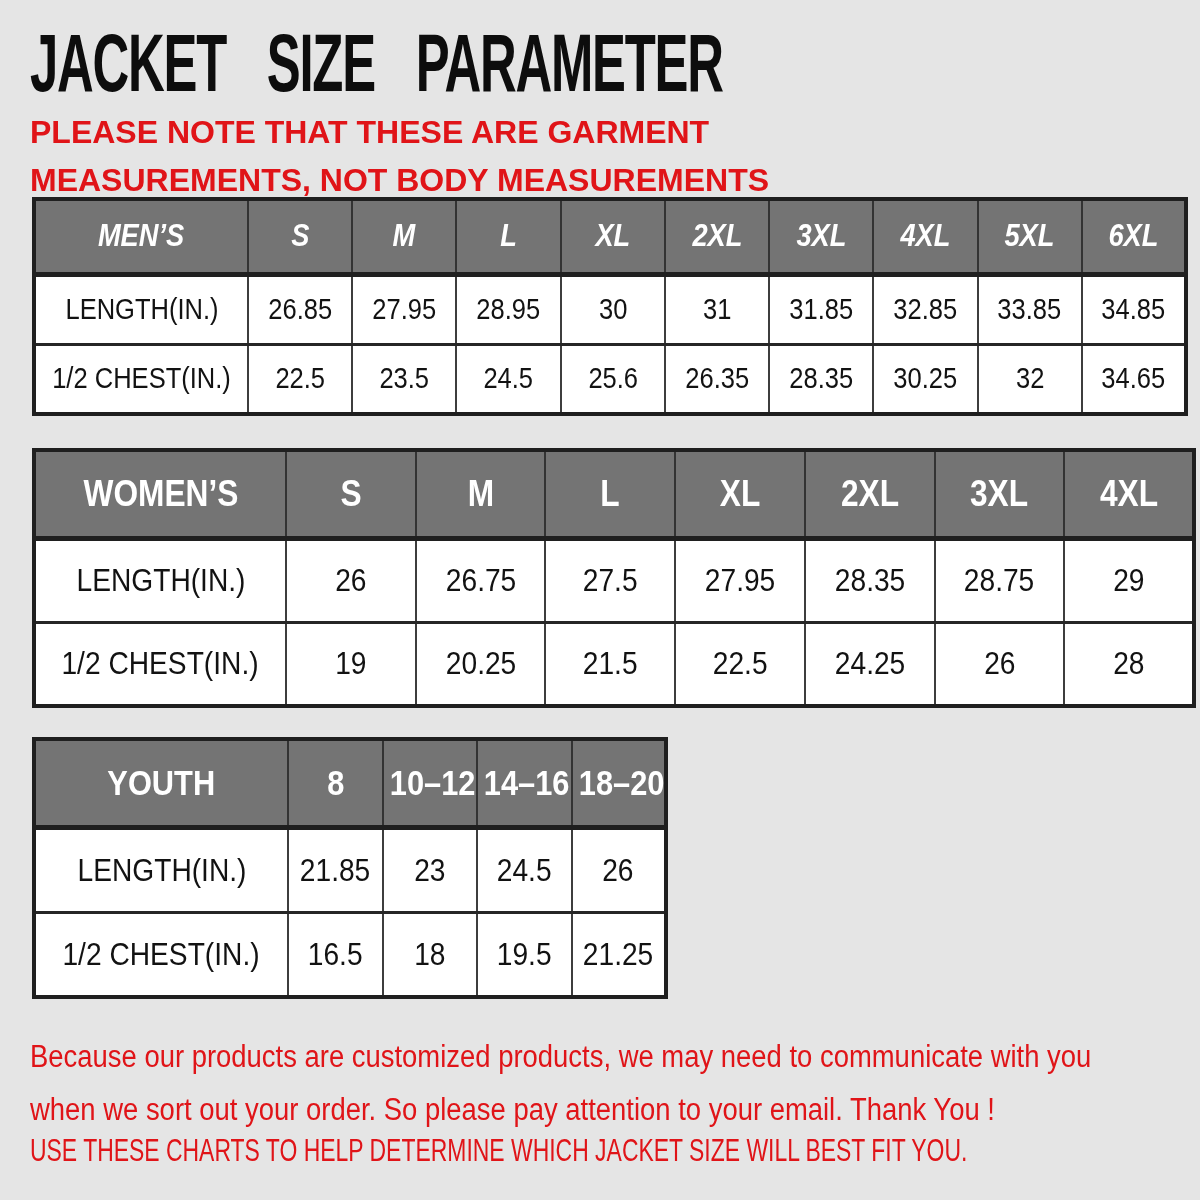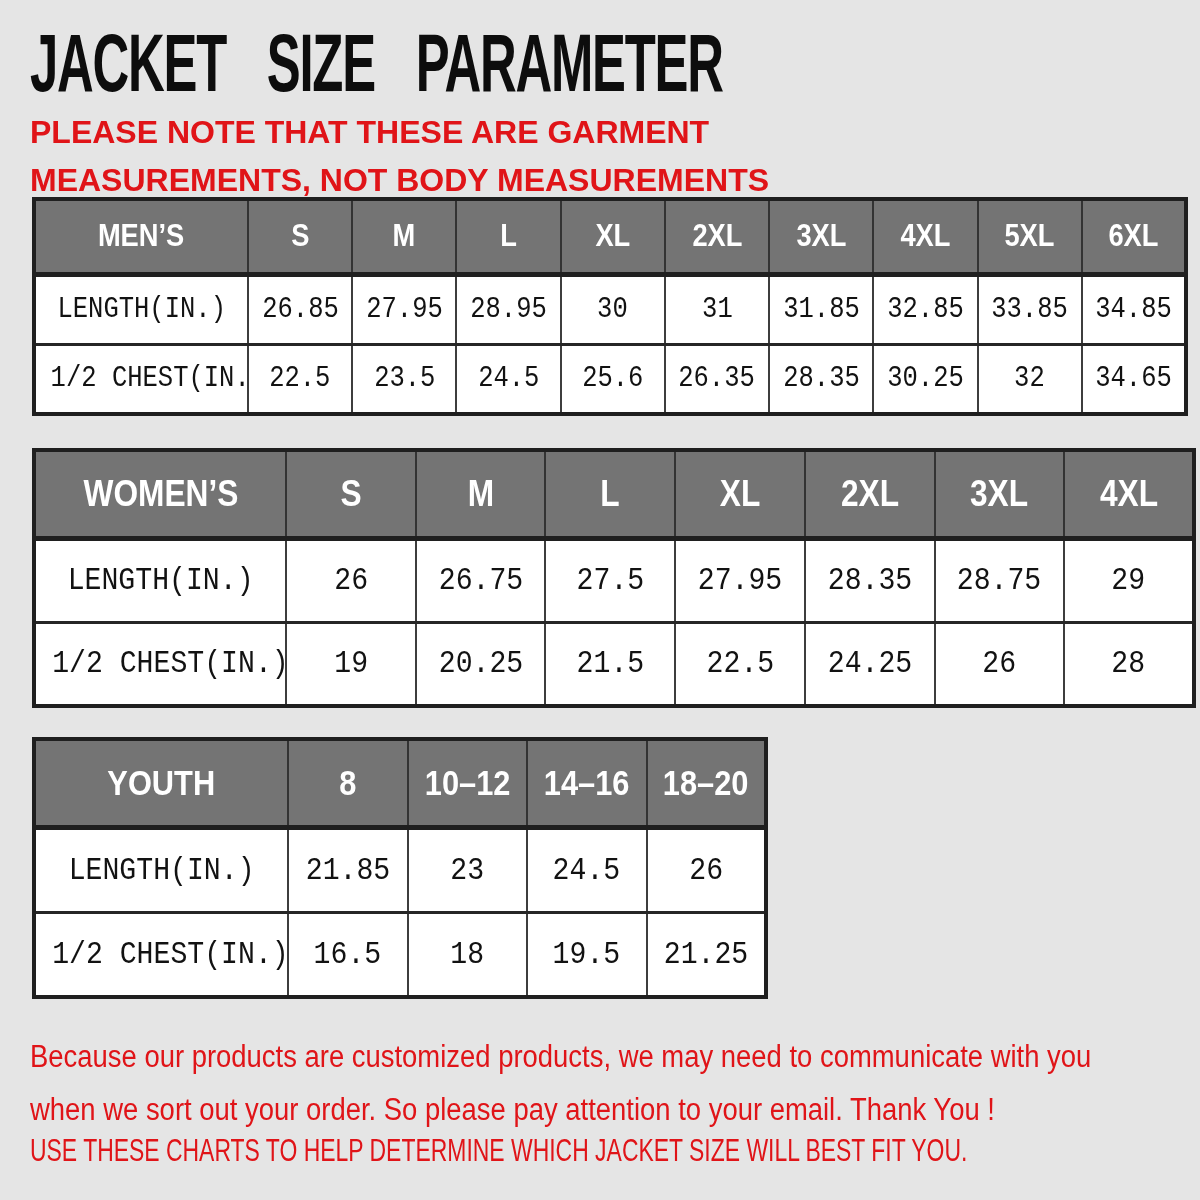--- a/index.html
+++ b/index.html
@@ -40,7 +40,7 @@
   .ct { display:inline-block; transform:scaleX(0.88); white-space:nowrap; }
 
   #table-mens   { left:32px; top:197px; width:1156px; }
-  #table-mens   thead tr { height:75px; }
+  #table-mens   thead tr { height:75px;font-style:italic; }
   #table-mens   tbody tr { height:70px; }
   #table-mens   thead { font-size:31px; }
   #table-mens   tbody { font-size:29px; }

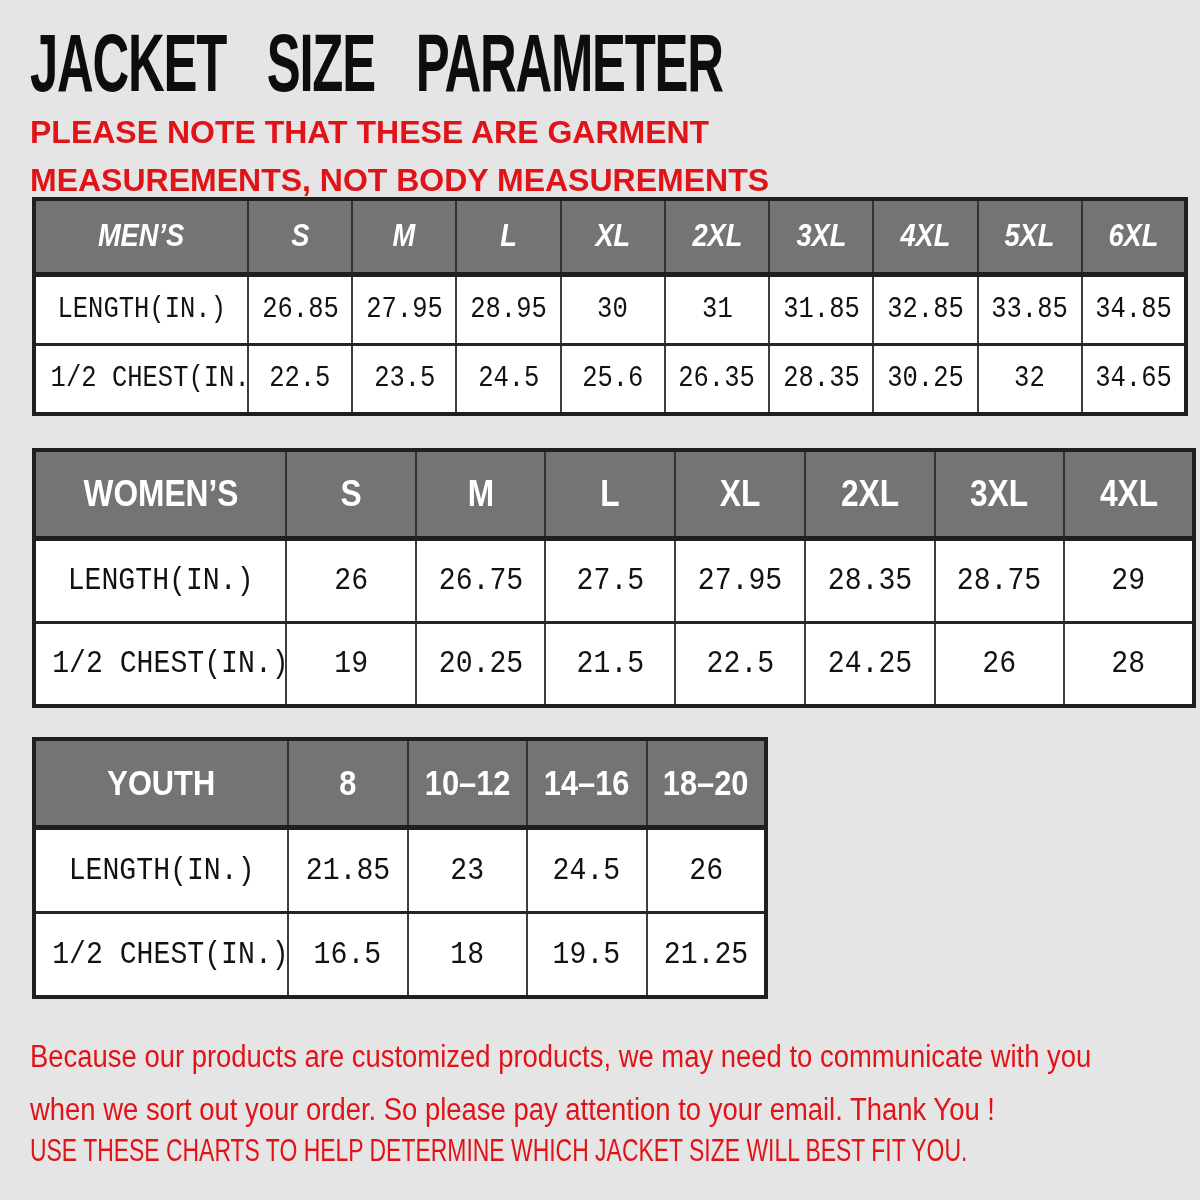--- a/index.html
+++ b/index.html
@@ -35,7 +35,7 @@
   }
   table.size-table tbody td {
     color:#121212; border:2px solid #3d3d3d;
-    border-top:3px solid #262626; border-bottom:3px solid #262626;font-family:Liberation Mono, monospace;
+    border-top:3px solid #262626; border-bottom:3px solid #262626;
   }
   .ct { display:inline-block; transform:scaleX(0.88); white-space:nowrap; }
 

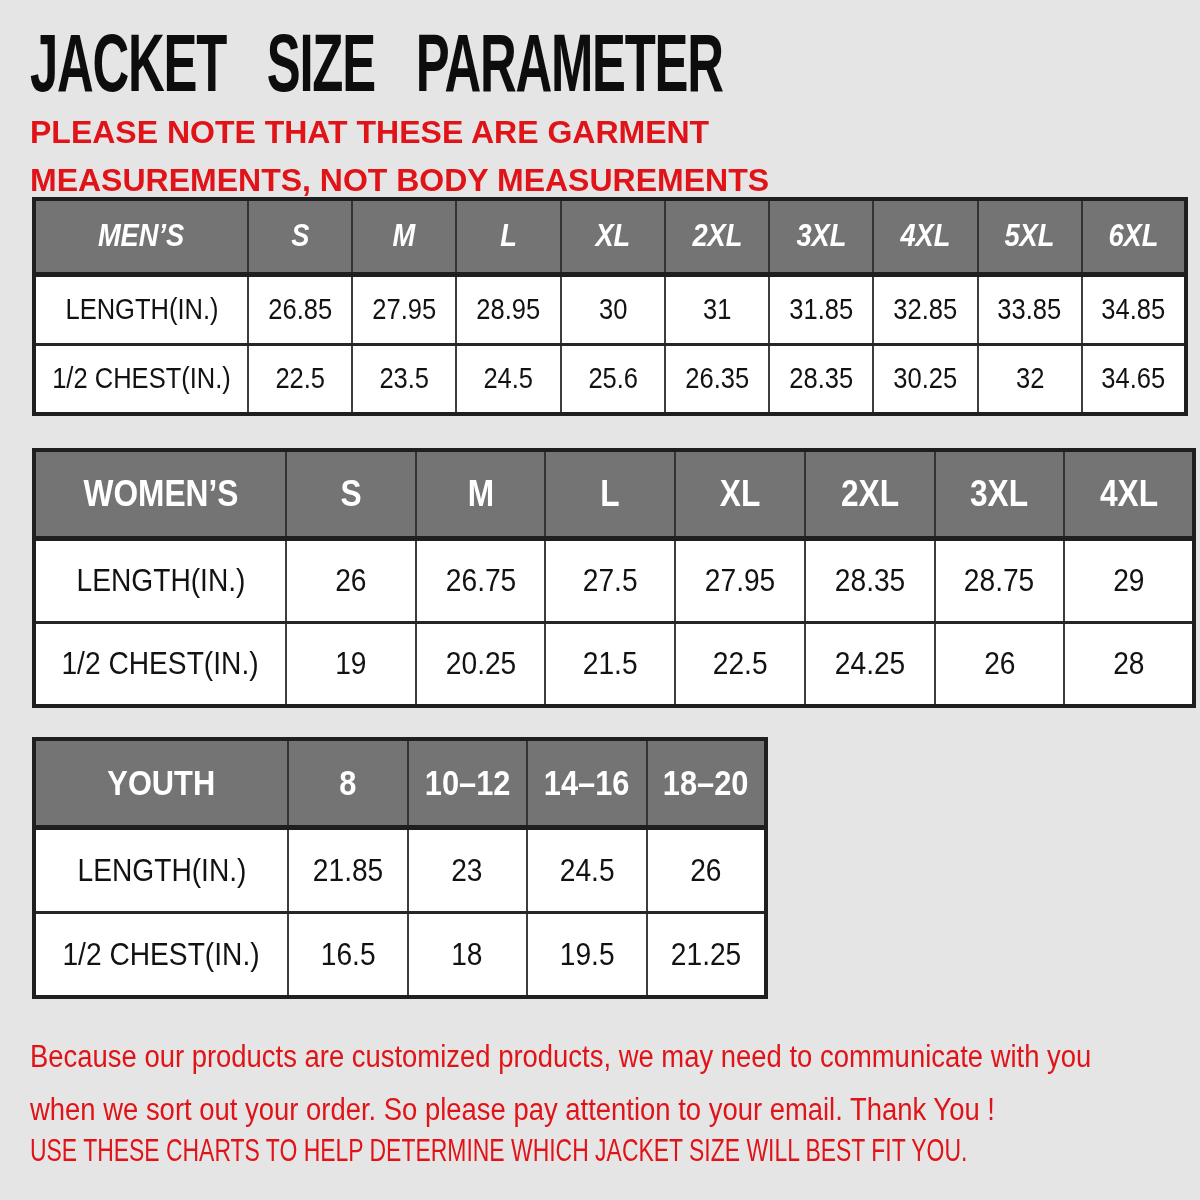--- a/index.html
+++ b/index.html
@@ -53,7 +53,7 @@
   #table-womens tbody { font-size:32px; }
   #table-womens col.label-col { width:252px; }
 
-  #table-youth  { left:32px; top:737px; width:736px; }
+  #table-youth  { left:32px; top:737px; width:636px; }
   #table-youth  thead tr { height:88px; }
   #table-youth  tbody tr { height:85px; }
   #table-youth  thead { font-size:35px; }

